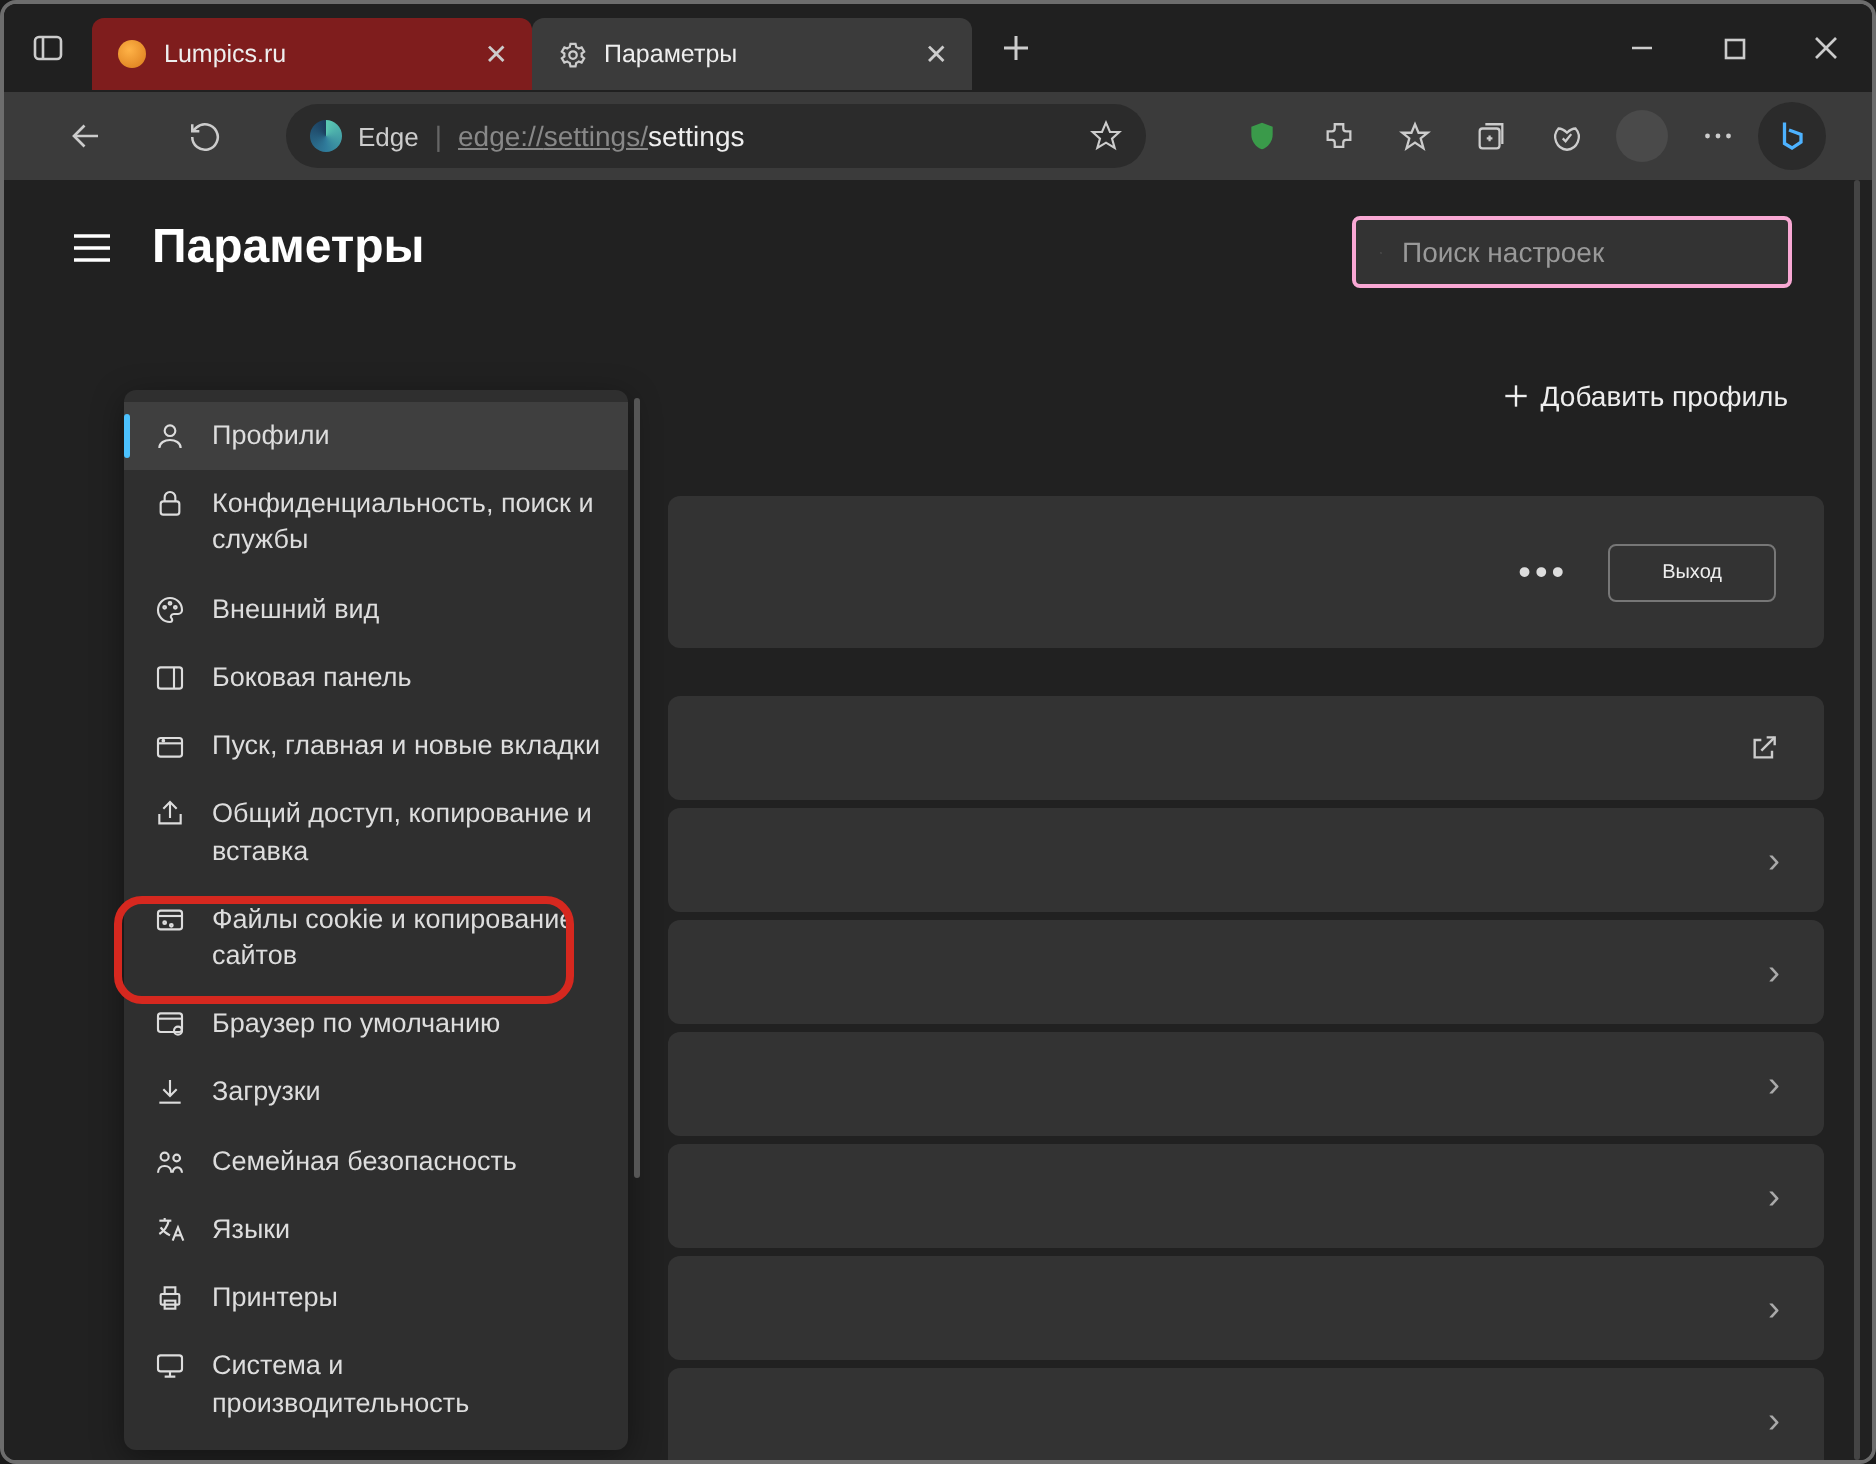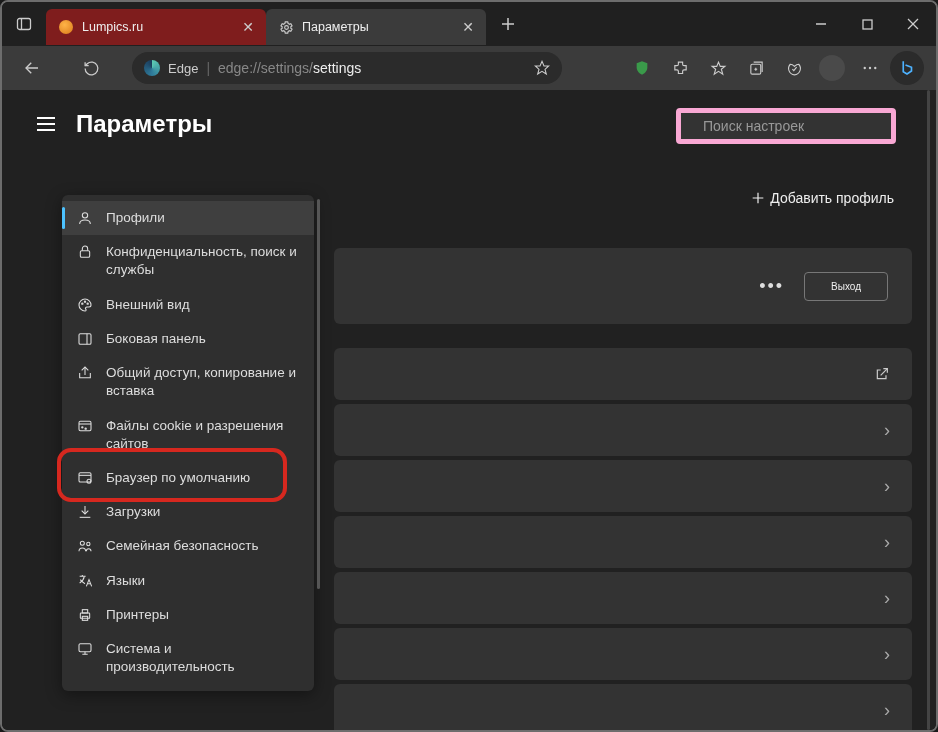--- a/index.html
+++ b/index.html
@@ -21,7 +21,7 @@
 .win-btn { width: 46px; height: 44px; display: flex; align-items: center; justify-content: center; color: #ccc; }
 
 
-.toolbar { height: 44px; background: #3b3b3b; display: flex; align-items: center; padding: 0 12px; gap: 23px; }
+.toolbar { height: 44px; background: #3b3b3b; display: flex; align-items: center; padding: 0 23px; gap: 23px; }
 .tb-btn { width: 36px; height: 36px; display: flex; align-items: center; justify-content: center; color: #ccc; border-radius: 4px; }
 .addr { flex: 1; height: 32px; background: #2b2b2b; border-radius: 16px; display: flex; align-items: center; padding: 0 12px; gap: 8px; color: #ccc; font-size: 14px; max-width: 430px;}
 .addr .edge-logo { width: 16px; height: 16px; border-radius: 50%; background: conic-gradient(#5ccab3,#2f7b9b,#1a3a5a); }

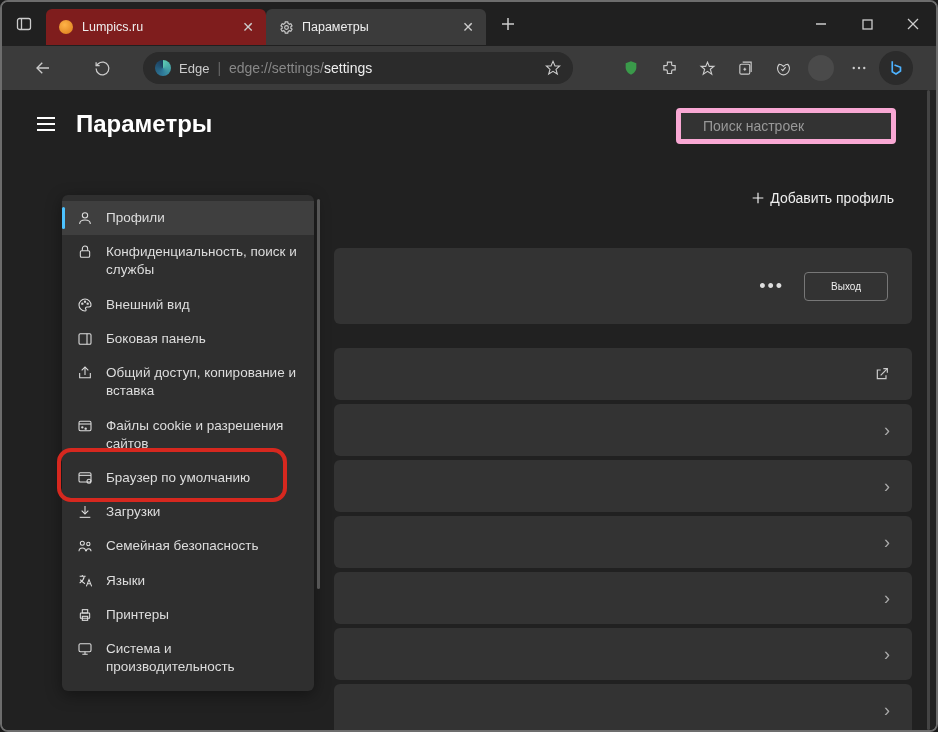--- a/index.html
+++ b/index.html
@@ -27,7 +27,7 @@
 .addr .edge-logo { width: 16px; height: 16px; border-radius: 50%; background: conic-gradient(#5ccab3,#2f7b9b,#1a3a5a); }
 .addr .product { font-weight: 500; font-size: 13px; }
 .addr .divider { color: #666; }
-.addr .url-prefix { color: #888; }
+.addr .url-prefix { color: #888; text-decoration: underline; }
 .addr .url-path { color: #eee; }
 .addr-star { margin-left: auto; }
 .tb-right { display: flex; align-items: center; gap: 2px; margin-left: auto; }

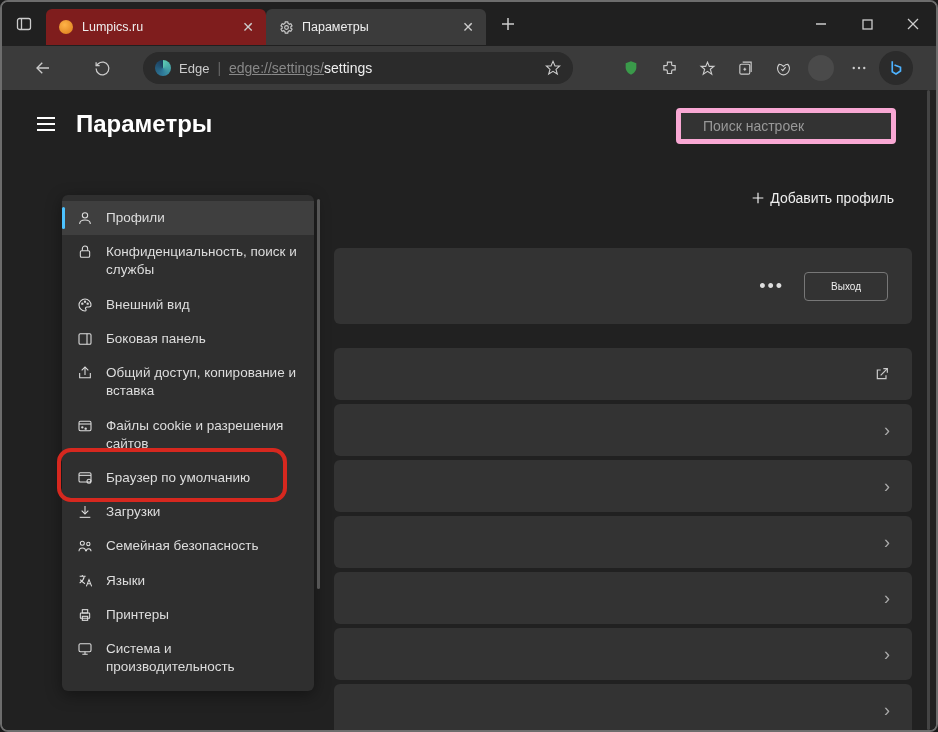--- a/index.html
+++ b/index.html
@@ -41,7 +41,7 @@
 .hamburger { width: 20px; }
 .settings-title { font-size: 24px; font-weight: 600; }
 
-.search-box { position: absolute; top: 18px; right: 40px; width: 220px; height: 36px; background: #333; border: 5px solid #f9a8d4; border-radius: 4px; display: flex; align-items: center; padding: 0 12px; gap: 10px; color: #bbb; font-size: 14px; }
+.search-box { position: absolute; top: 18px; right: 40px; width: 220px; height: 36px; background: #333; border: 2px solid #f9a8d4; border-radius: 4px; display: flex; align-items: center; padding: 0 12px; gap: 10px; color: #bbb; font-size: 14px; }
 .search-input { flex:1; background: none; border: none; outline: none; color: #eee; font-size: 14px; }
 .search-input::placeholder { color: #999; }
 

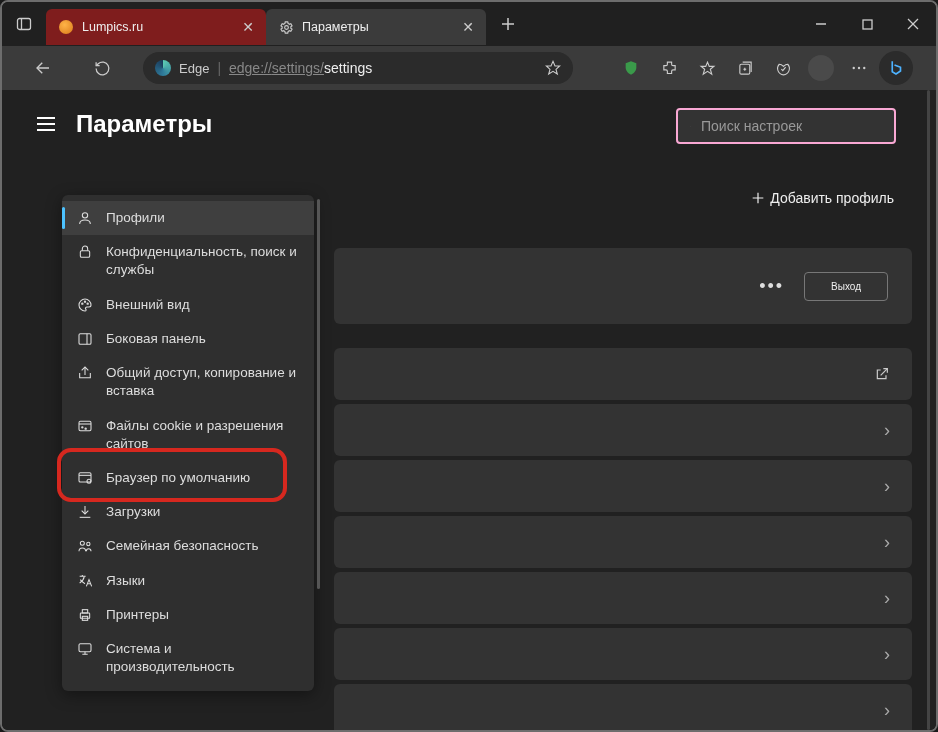--- a/index.html
+++ b/index.html
@@ -260,6 +260,16 @@
     <div class="sb-item">
       <span class="ic">
           <svg width="16" height="16" viewBox="0 0 24 24" fill="none" stroke="#ddd" stroke-width="1.6">
+            <rect x="3" y="6" width="18" height="14" rx="2"></rect>
+            <line x1="3" y1="10" x2="21" y2="10"></line>
+            <circle cx="7" cy="8" r="0.6" fill="#ddd"></circle>
+          </svg>
+        </span>
+      <span>Пуск, главная и новые вкладки</span>
+    </div>
+    <div class="sb-item">
+      <span class="ic">
+          <svg width="16" height="16" viewBox="0 0 24 24" fill="none" stroke="#ddd" stroke-width="1.6">
             <path d="M4 12v7h16v-7"></path>
             <path d="M12 3v12"></path>
             <polyline points="7,8 12,3 17,8"></polyline>

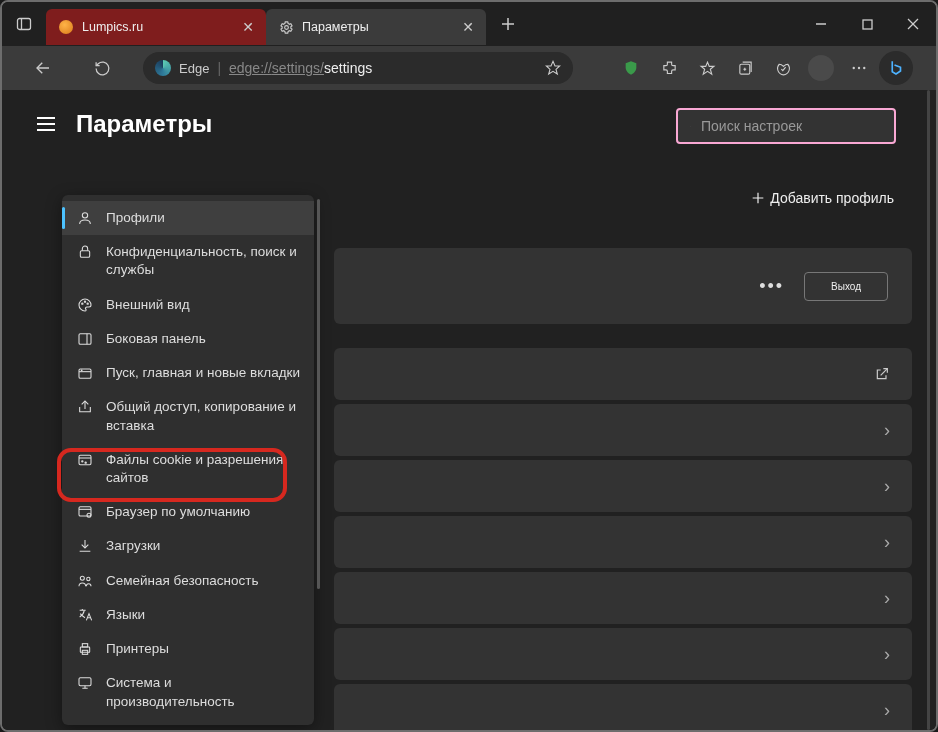--- a/index.html
+++ b/index.html
@@ -286,7 +286,7 @@
             <circle cx="13" cy="16" r="1"></circle>
           </svg>
         </span>
-      <span>Файлы cookie и разрешения сайтов</span>
+      <span>Файлы cookie и копирование сайтов</span>
     </div>
     <div class="sb-item">
       <span class="ic">

